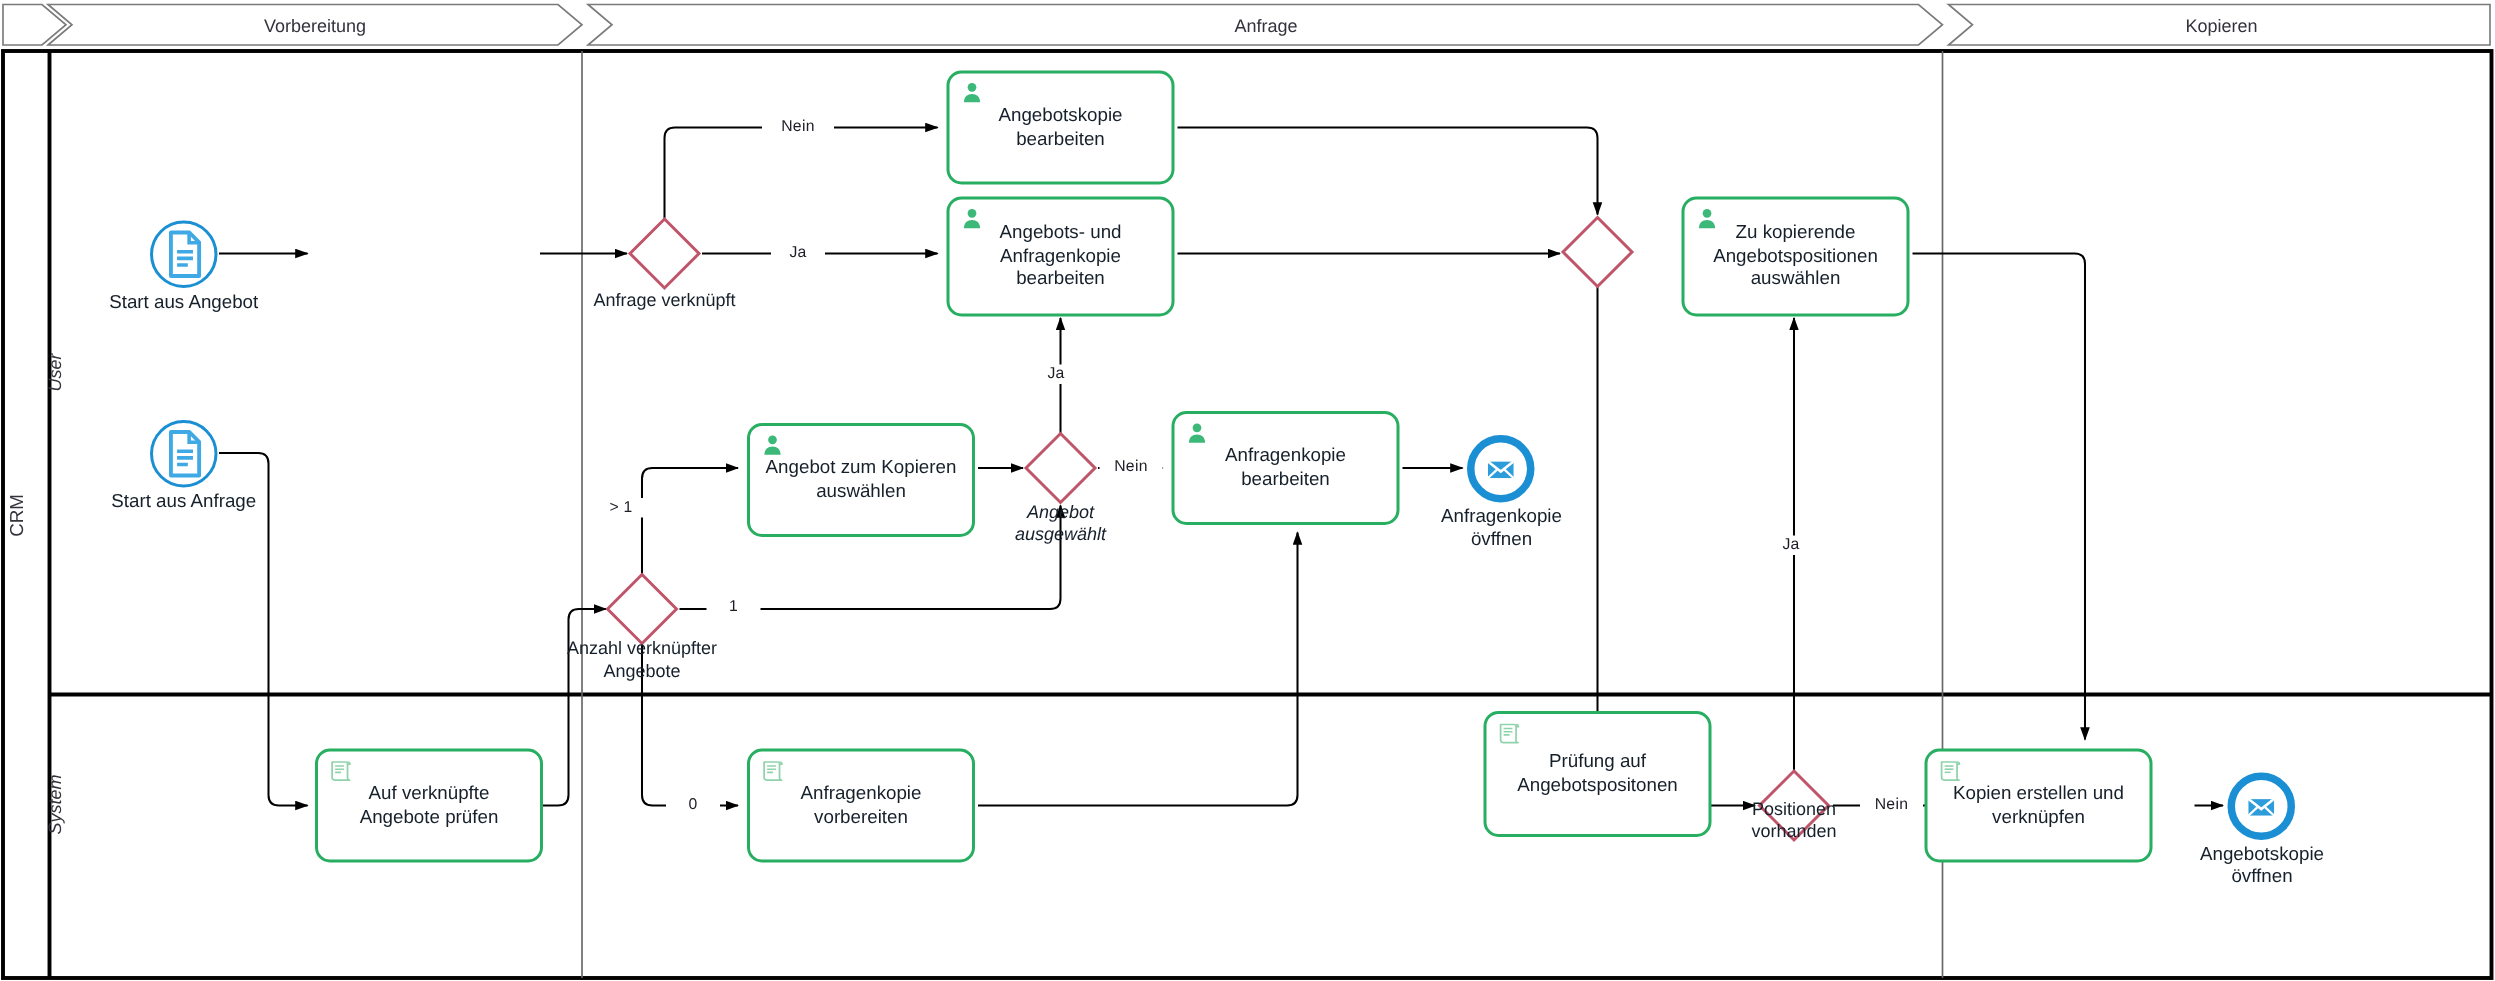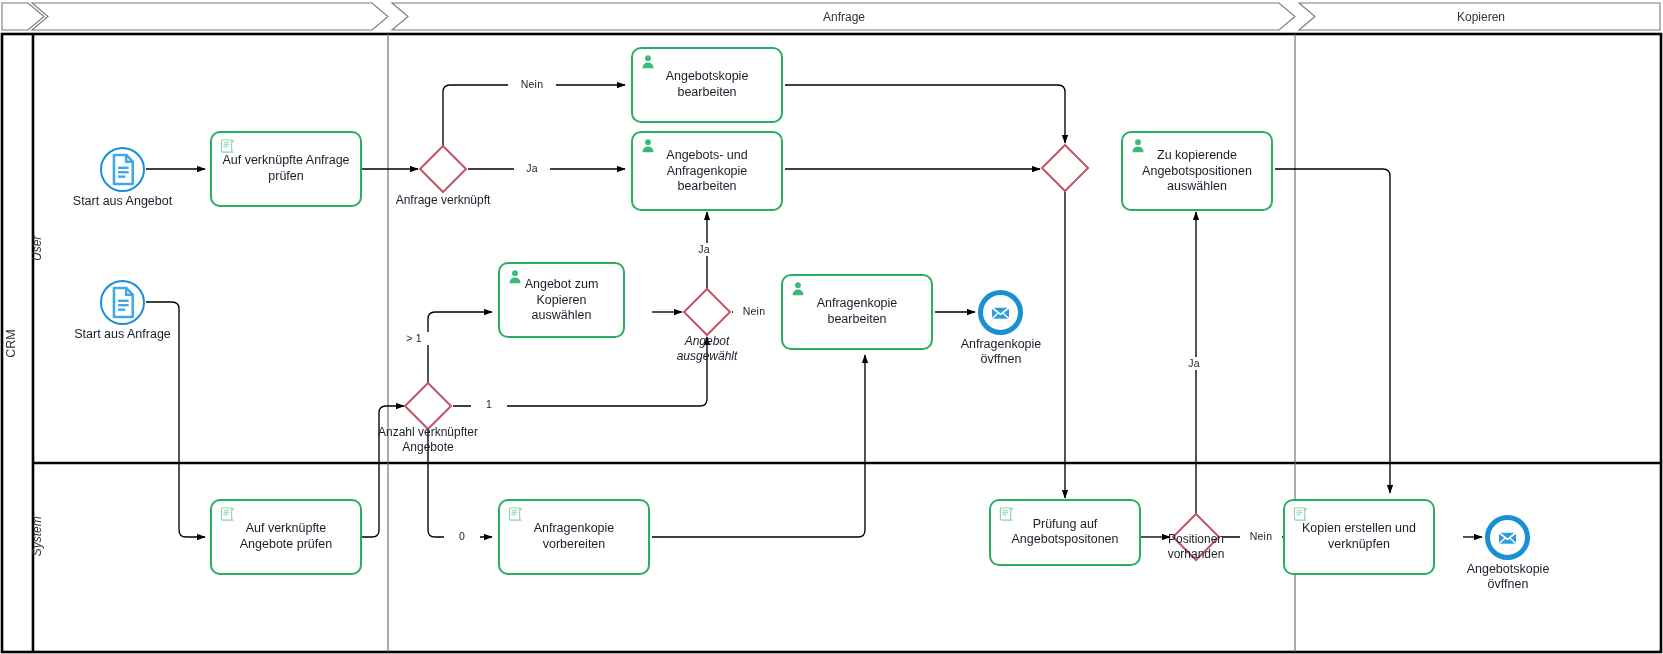--- a/index.html
+++ b/index.html
@@ -200,6 +200,7 @@
     </g>
   </svg>
 
+  <div class="lbl phase-label" style="left:32px;top:10px;width:356px;">Vorbereitung</div>
   <div class="lbl phase-label" style="left:400px;top:10px;width:888px;">Anfrage</div>
   <div class="lbl phase-label" style="left:1306px;top:10px;width:350px;">Kopieren</div>
 

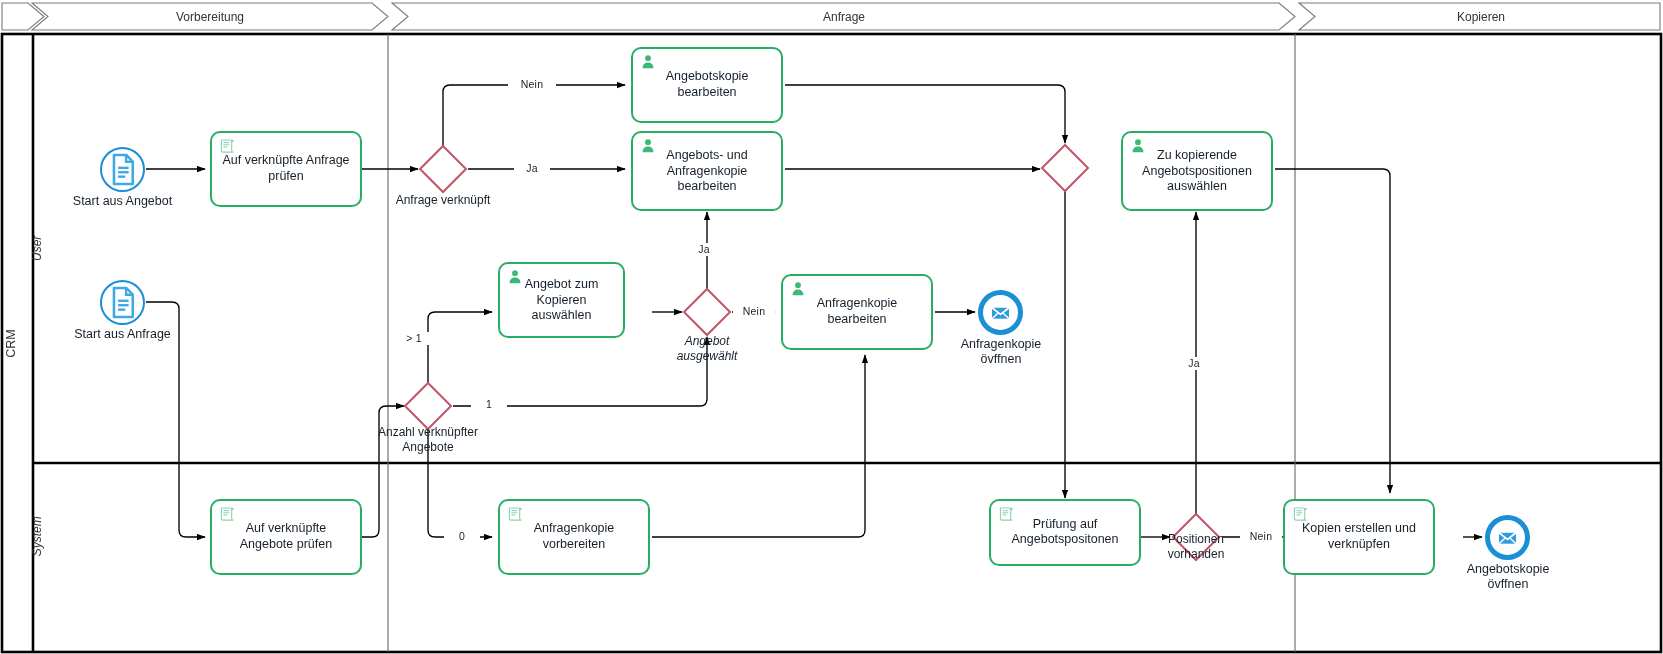--- a/index.html
+++ b/index.html
@@ -238,13 +238,6 @@
   <div class="lbl event-label" style="left:1447px;top:562px;width:122px;">Angebotskopie
 övffnen</div>
 
-  <div class="task" style="left:210px;top:131px;width:152px;height:76px;">
-    <svg class="ticon" viewBox="0 0 16 16">
-        <use href="#ico-script"></use>
-      </svg>
-    <div class="tlabel">Auf verknüpfte Anfrage
-prüfen</div>
-  </div>
 
   <div class="task" style="left:631px;top:47px;width:152px;height:76px;">
     <svg class="ticon" viewBox="0 0 16 16">

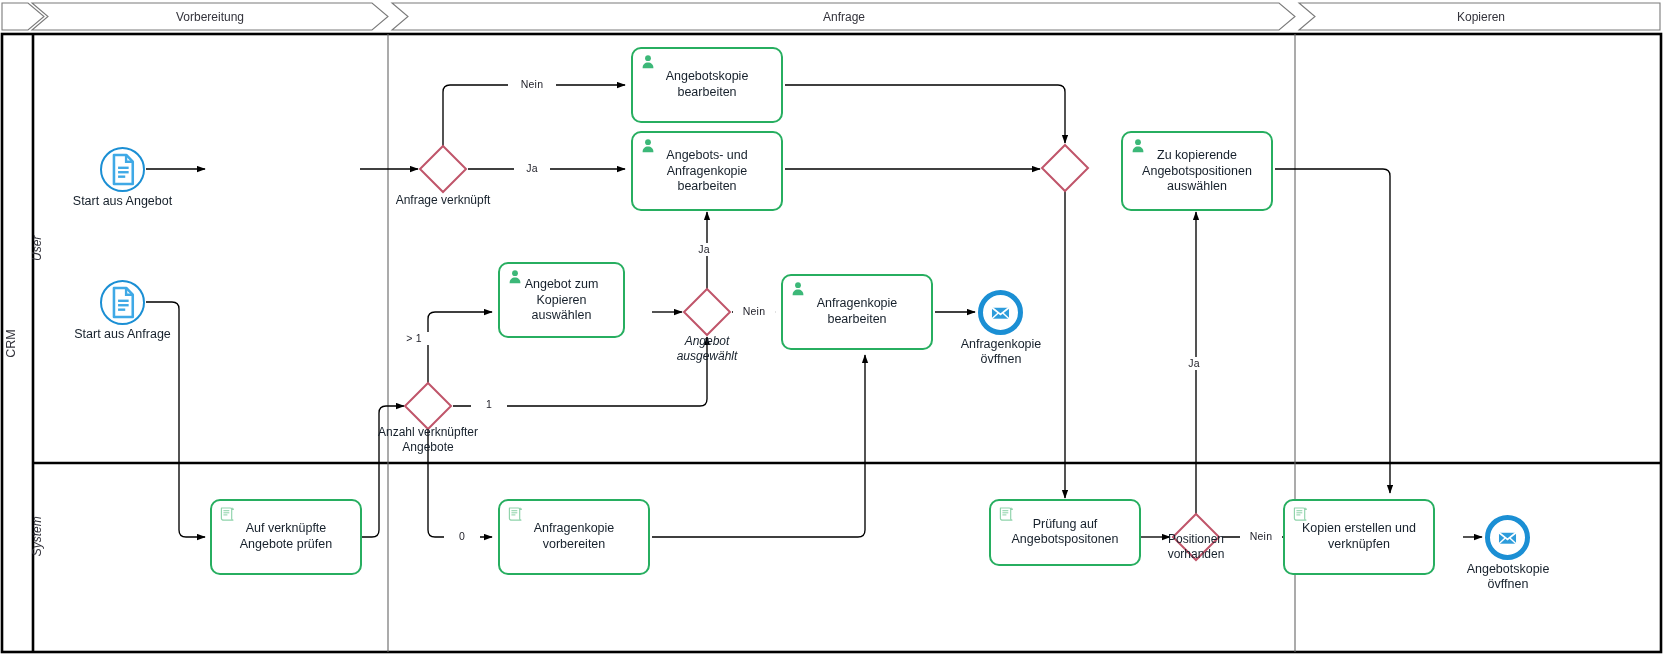--- a/index.html
+++ b/index.html
@@ -256,7 +256,7 @@
 bearbeiten</div>
   </div>
 
-  <div class="task" style="left:498px;top:262px;width:127px;height:76px;">
+  <div class="task" style="left:498px;top:282px;width:152px;height:76px;">
     <svg class="ticon" viewBox="0 0 16 16">
         <use href="#ico-user"></use>
       </svg>

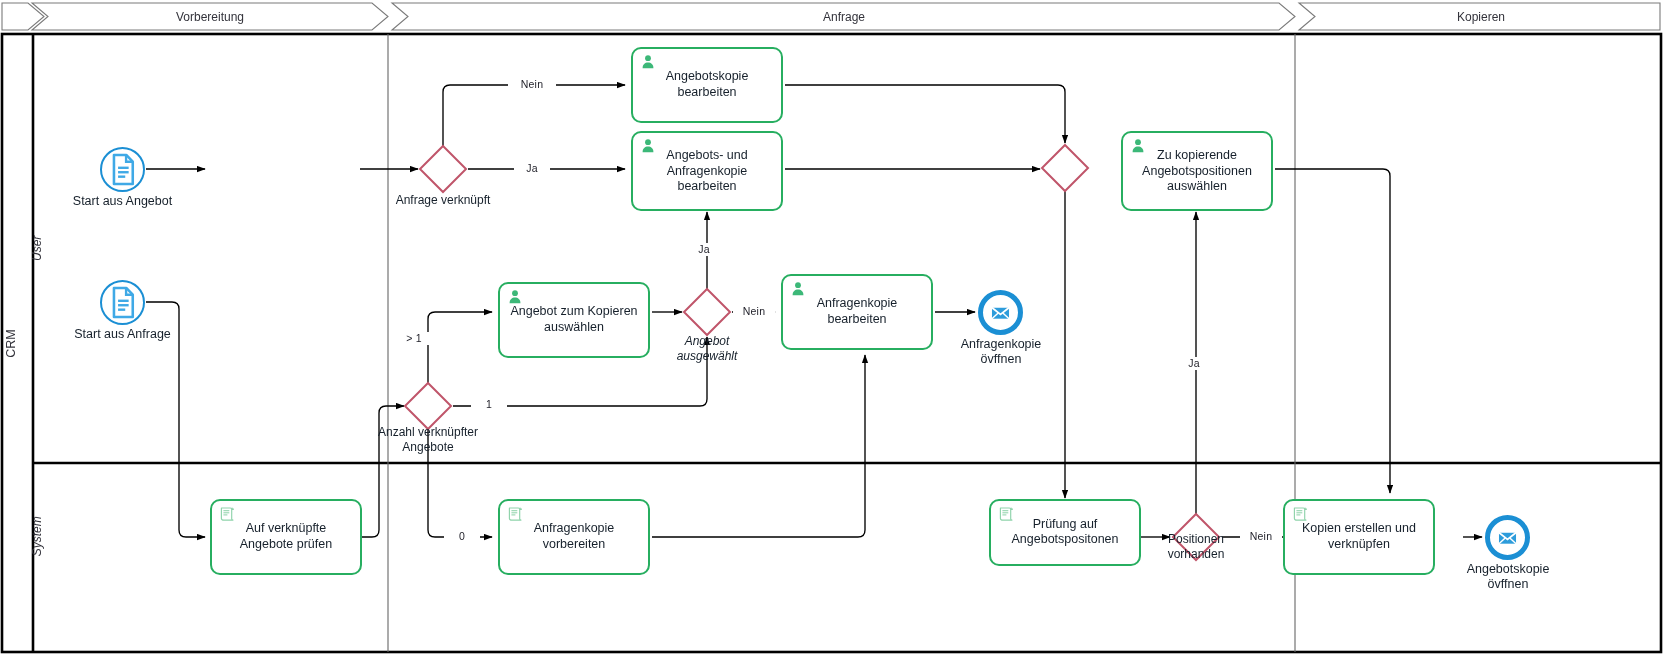--- a/index.html
+++ b/index.html
@@ -297,7 +297,7 @@
 vorbereiten</div>
   </div>
 
-  <div class="task" style="left:989px;top:499px;width:152px;height:67px;">
+  <div class="task" style="left:989px;top:474px;width:152px;height:84px;">
     <svg class="ticon" viewBox="0 0 16 16">
         <use href="#ico-script"></use>
       </svg>

